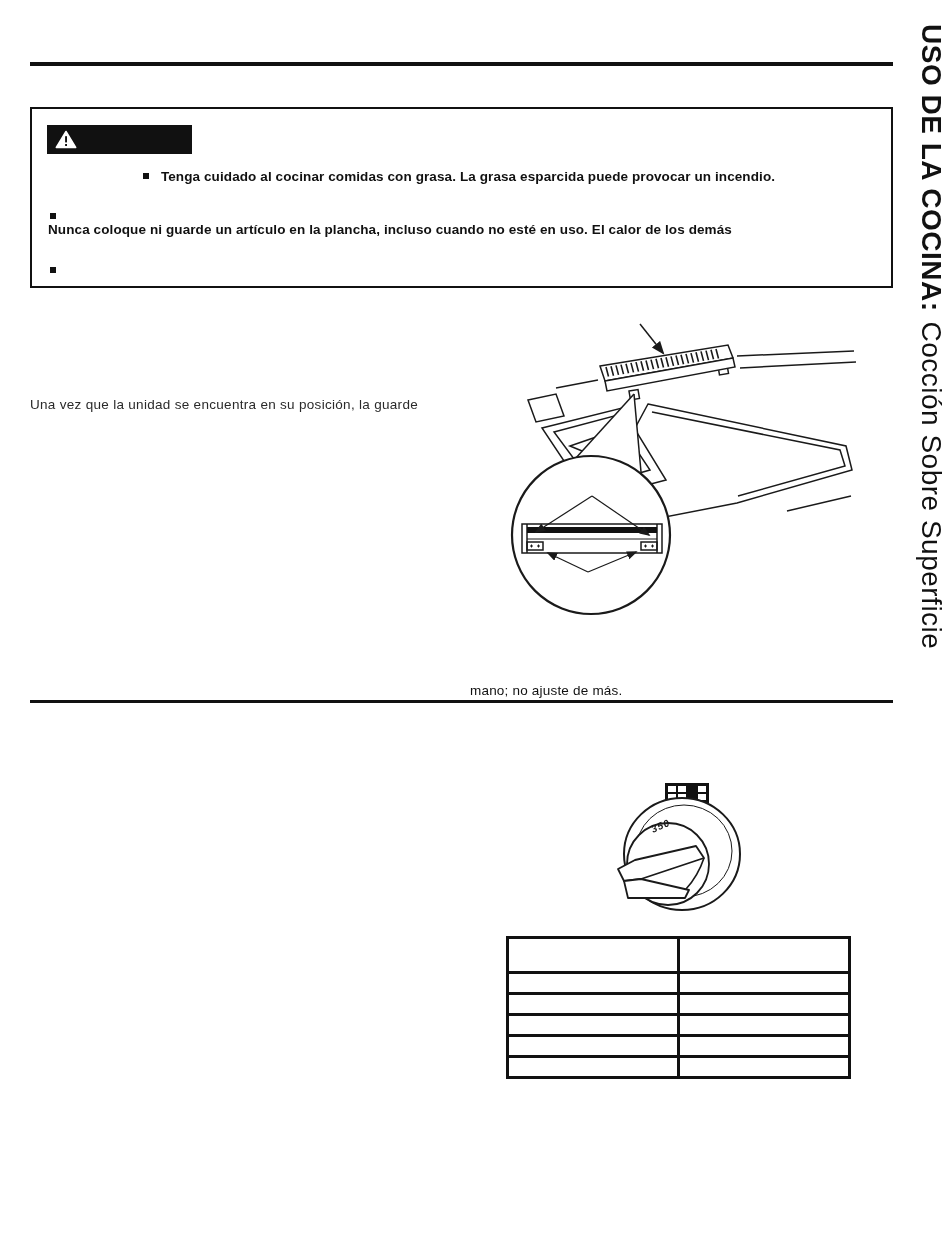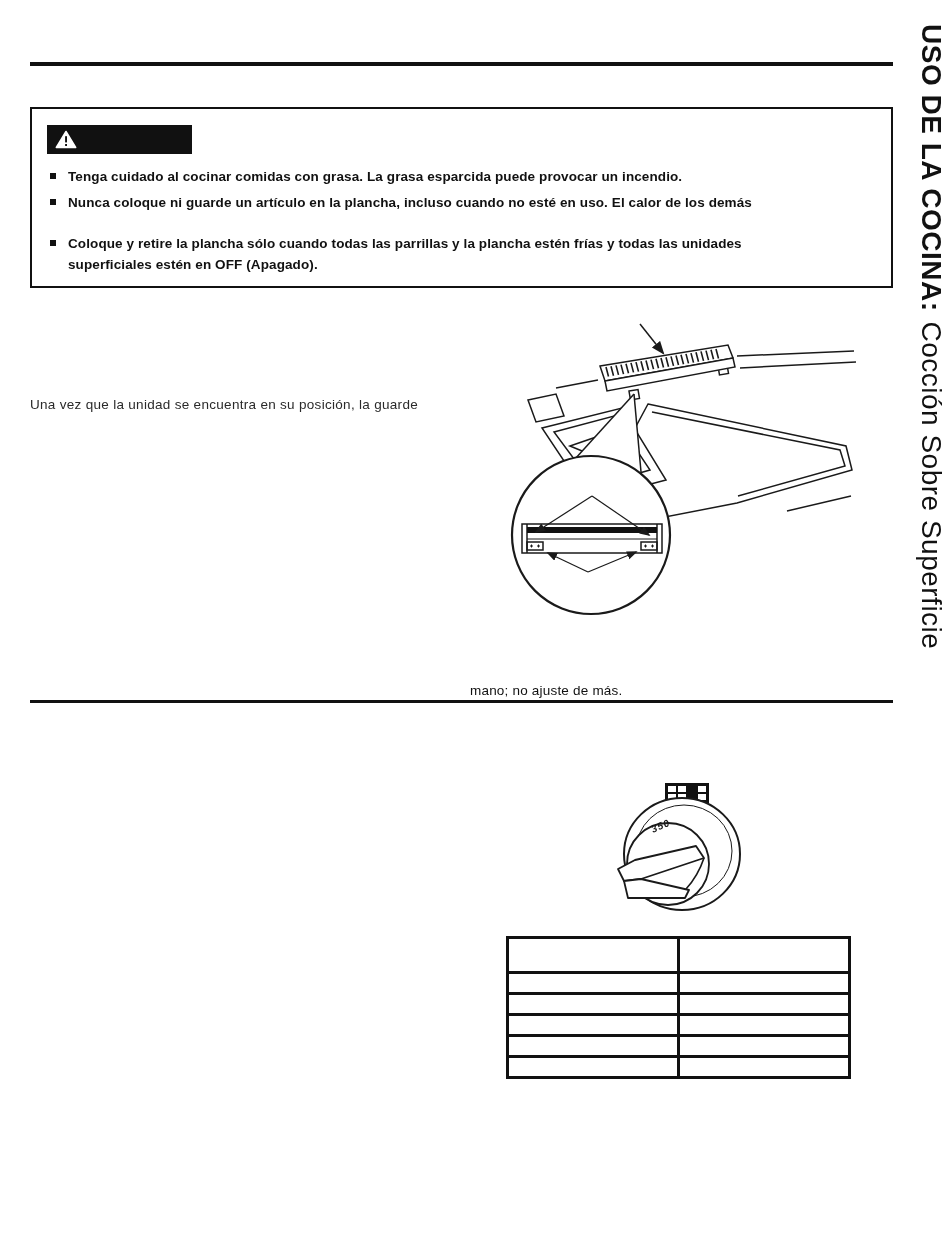--- a/index.html
+++ b/index.html
@@ -31,7 +31,7 @@
   .bullet{display:flex;align-items:flex-start;font-weight:bold;font-size:13.5px;line-height:21px;letter-spacing:.1px;}
   .bullet .sq{width:6px;height:6px;background:#111;margin:7px 12px 0 2px;flex:none;}
   .bullet .bline{display:block;}
-  .b1{margin-bottom:5px;}
+  .b1{margin-bottom:19px;justify-content:center;}
   .b2{margin-bottom:20px;}
 
   .para{

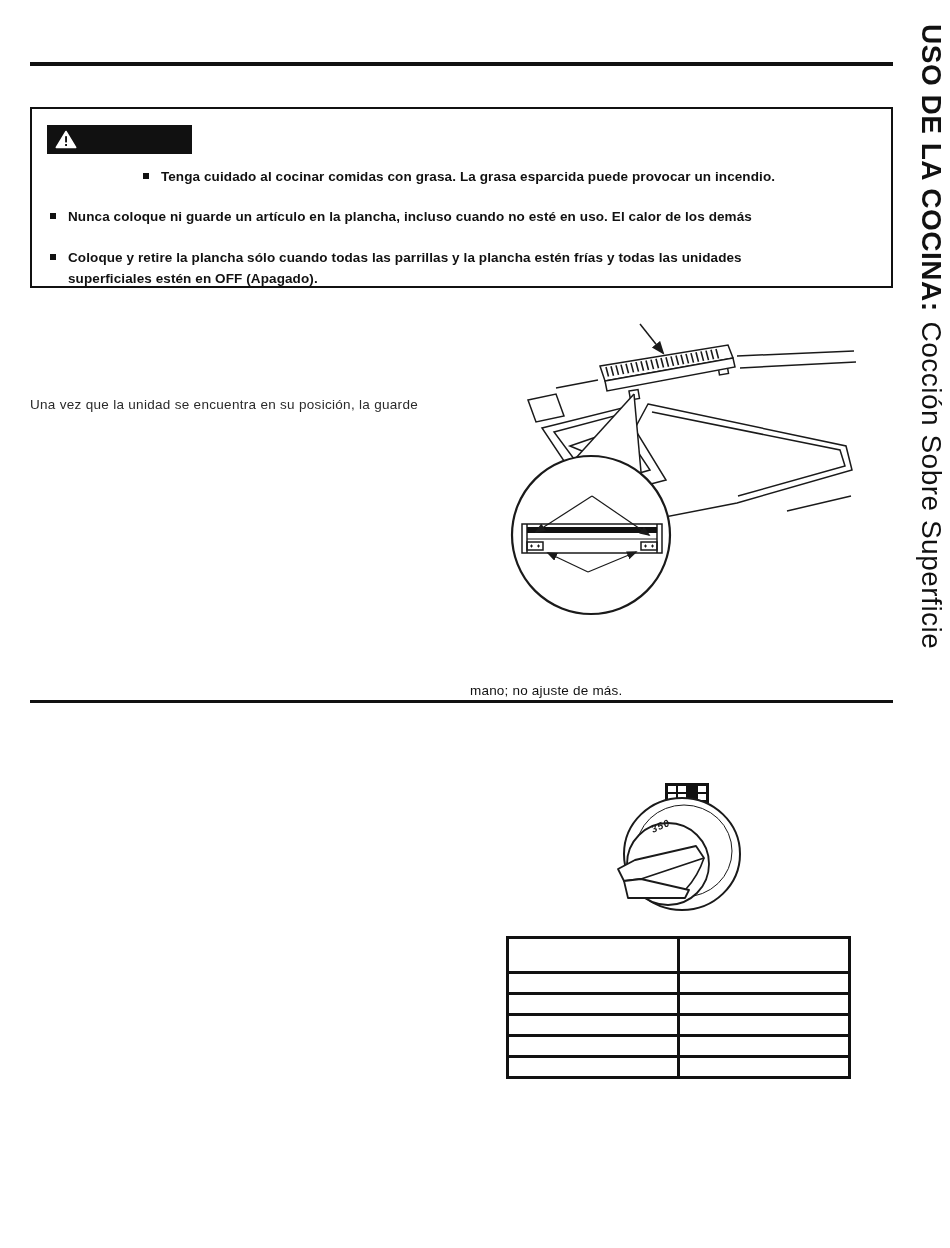--- a/index.html
+++ b/index.html
@@ -32,7 +32,7 @@
   .bullet .sq{width:6px;height:6px;background:#111;margin:7px 12px 0 2px;flex:none;}
   .bullet .bline{display:block;}
   .b1{margin-bottom:19px;justify-content:center;}
-  .b2{margin-bottom:20px;}
+  .b2{margin-bottom:20px;flex-direction:column;}
 
   .para{
     position:absolute;left:30px;top:383px;font-size:13.5px;letter-spacing:.3px;color:#2a2a2a;

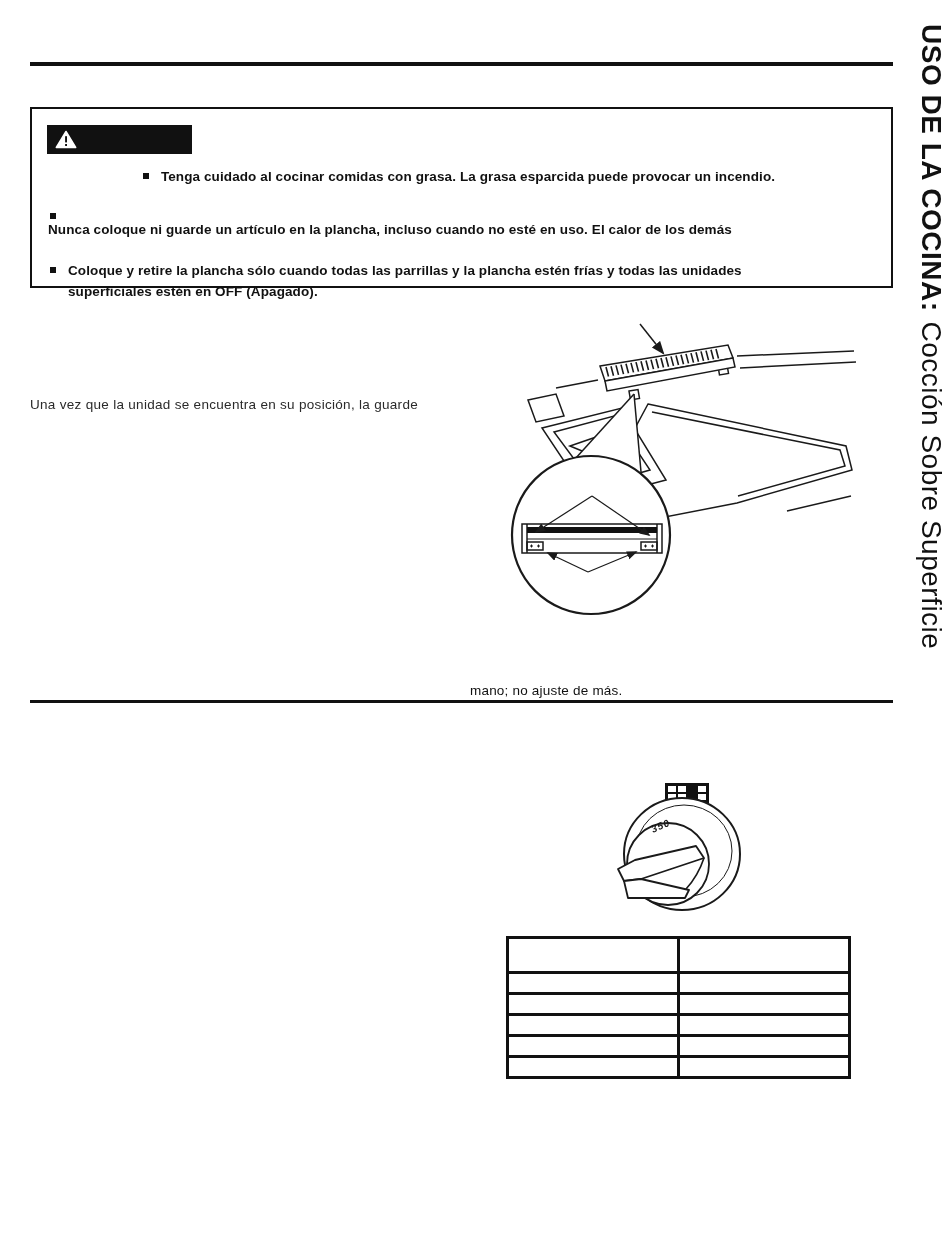--- a/index.html
+++ b/index.html
@@ -96,10 +96,6 @@
       </div>
       <div class="bullet b3">
         <span class="sq"></span>
-        <span class="btxt">
-          <span class="bline">Coloque y retire la plancha sólo cuando todas las parrillas y la plancha estén frías y todas las unidades</span>
-          <span class="bline">superficiales estén en OFF (Apagado).</span>
-        </span>
       </div>
     </div>
   </section>

